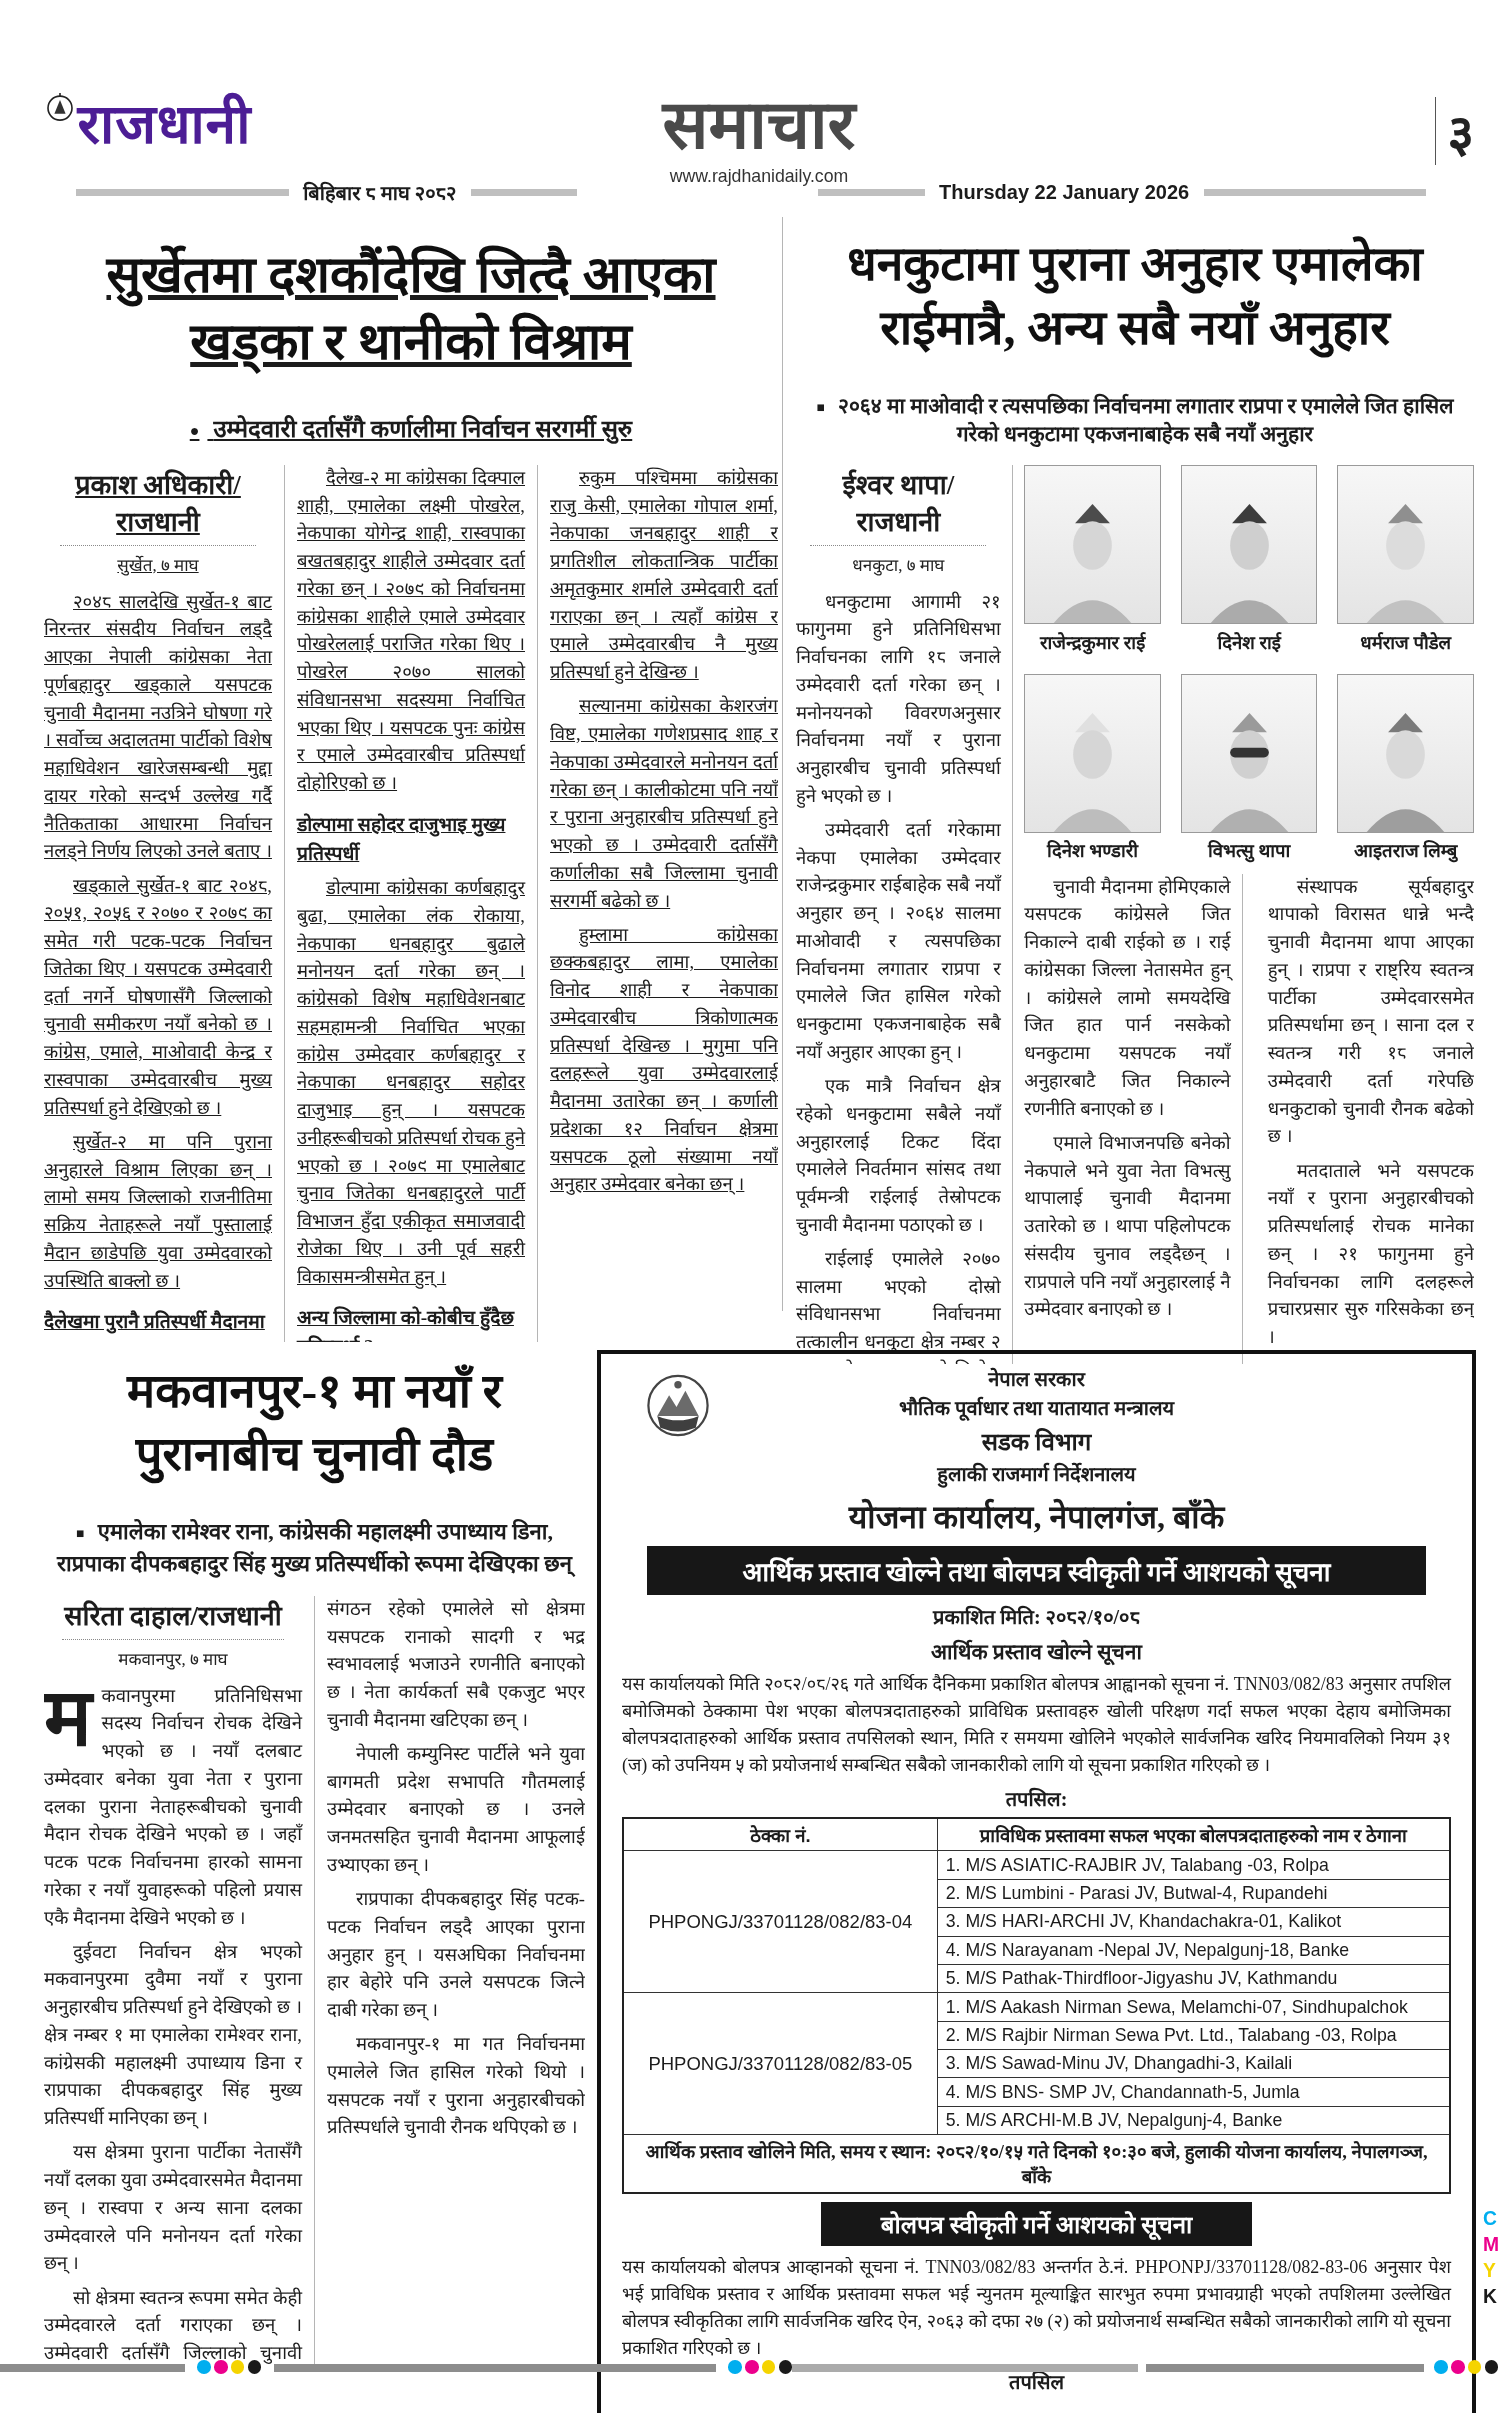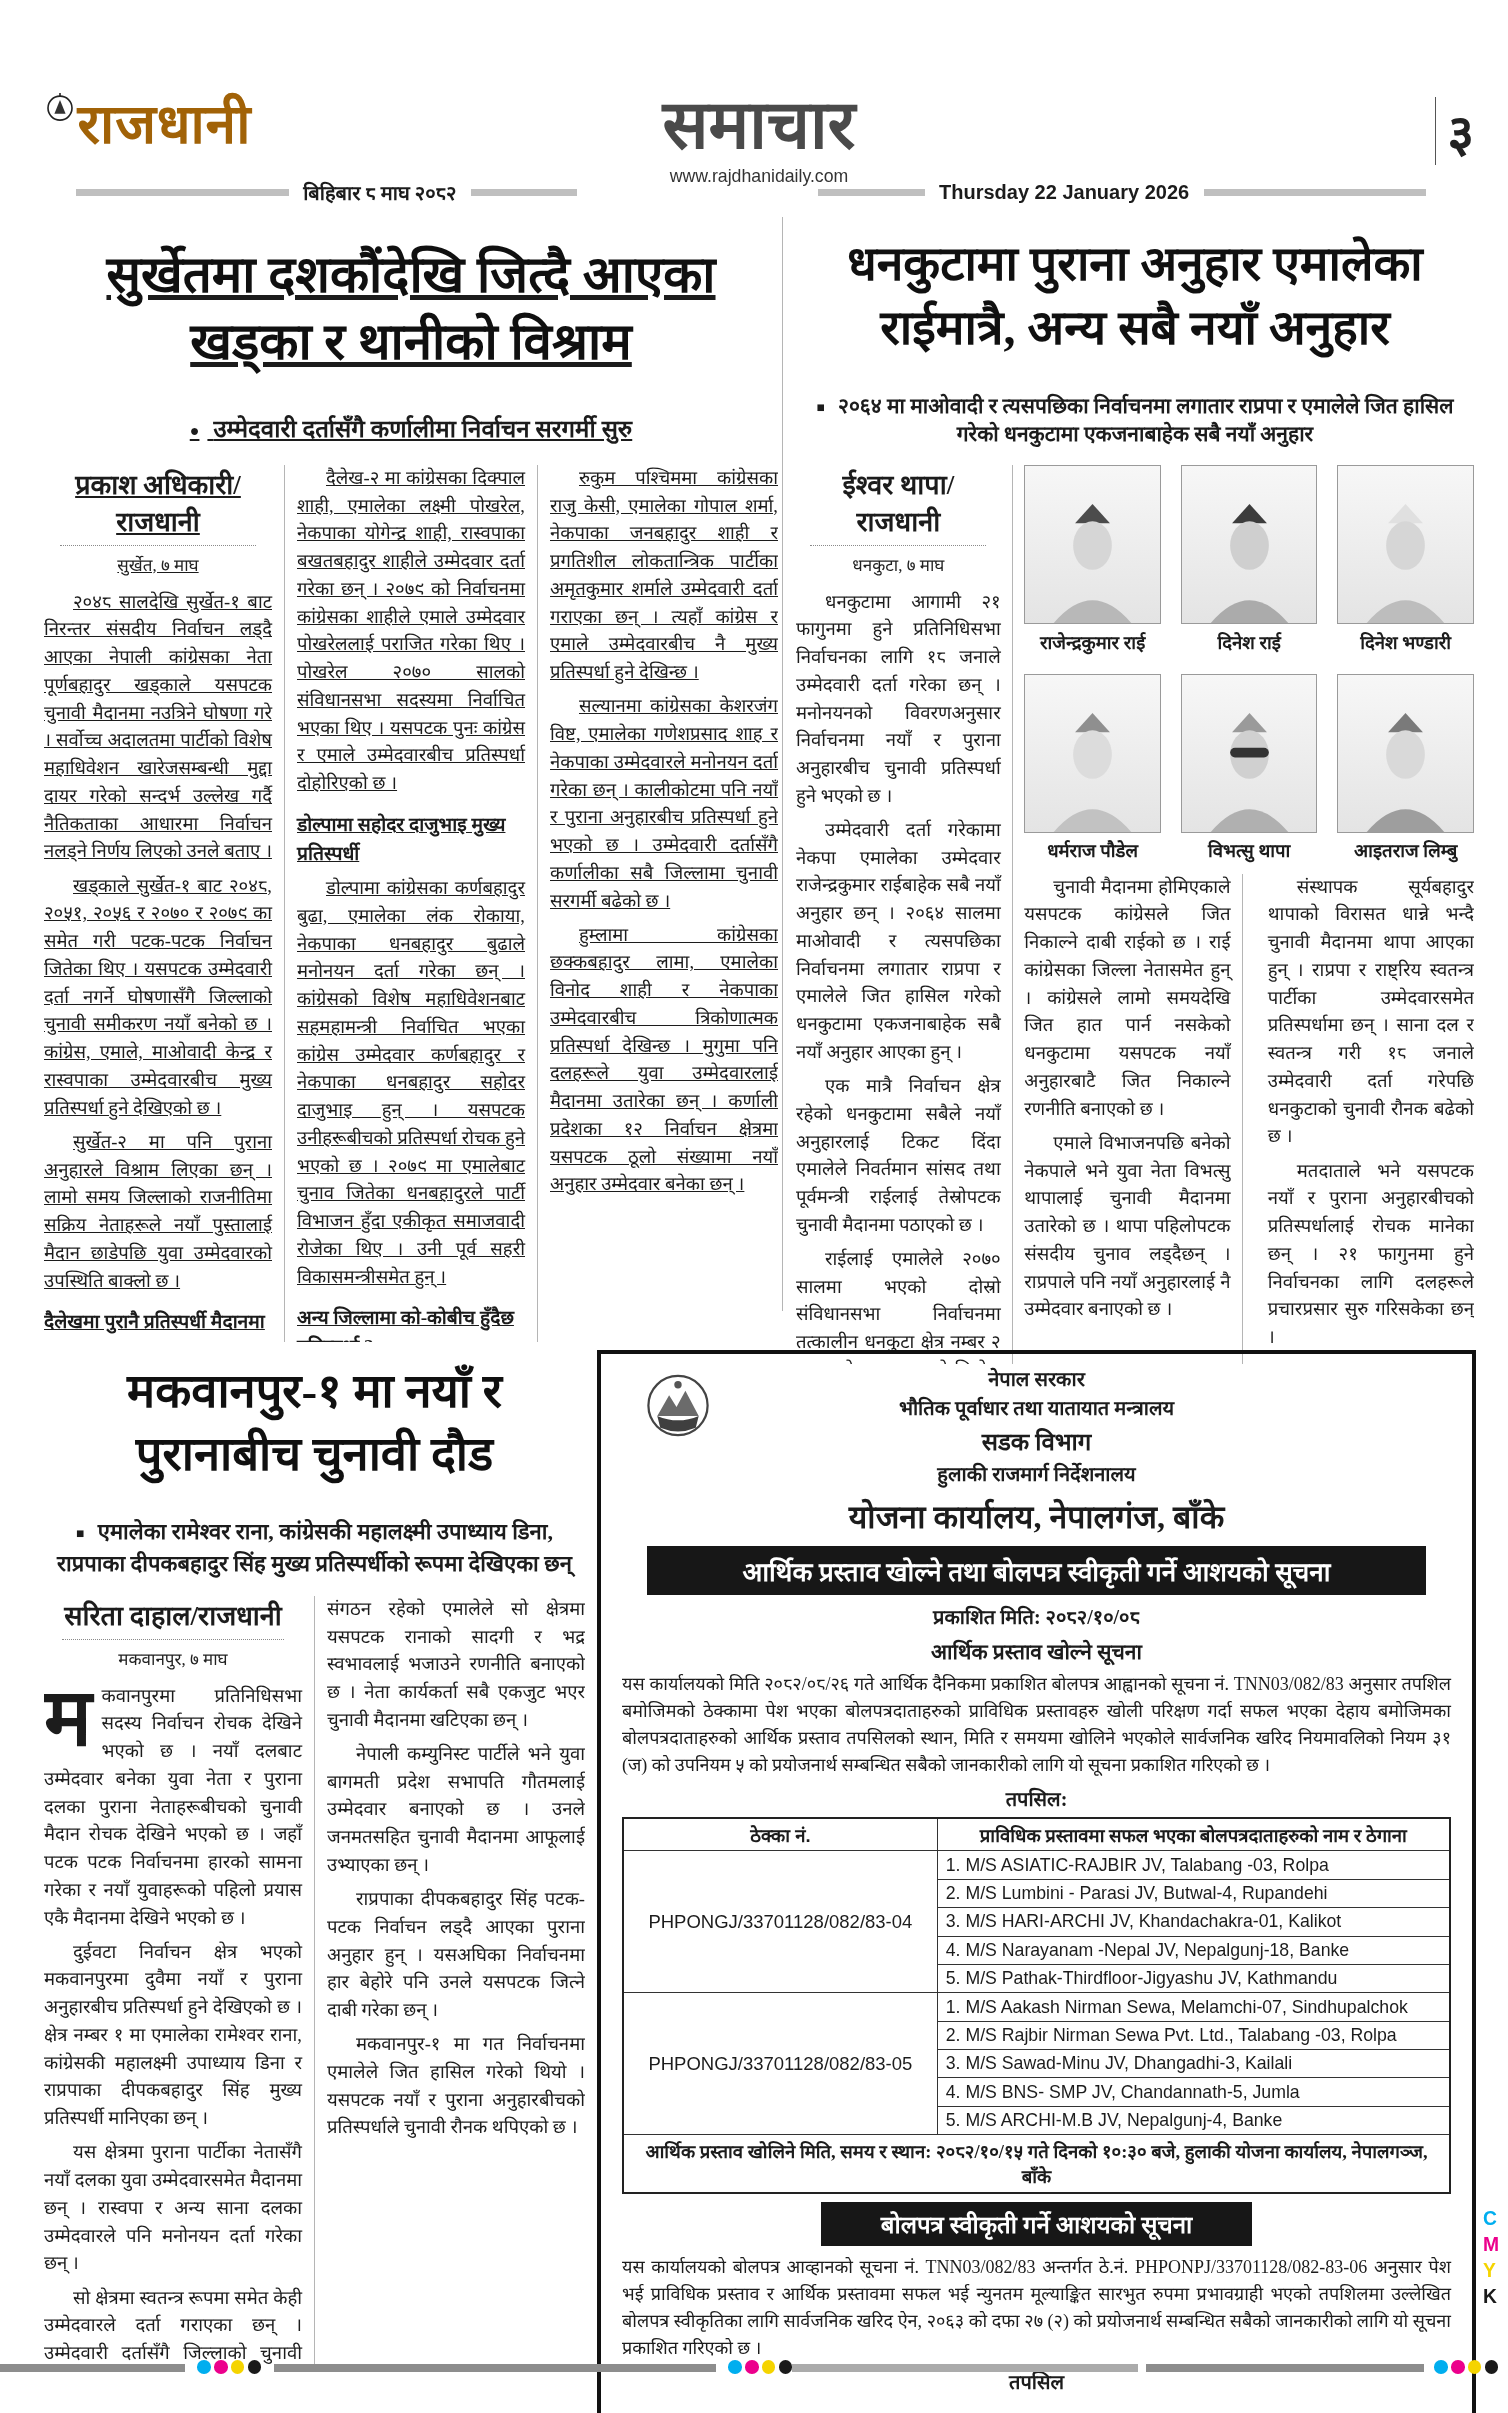--- a/index.html
+++ b/index.html
@@ -10,7 +10,7 @@
   .masthead{position:absolute;left:44px;top:97px;width:1430px;height:105px;}
   .logo{position:absolute;left:0;top:0;display:flex;align-items:flex-start;}
   .logo-emblem{display:inline-block;margin:-4.8px 1.6px 0 0;}
-  .logo-text{font-size:55px;font-weight:bold;color:#a16207;letter-spacing:0.8px;line-height:1;}
+  .logo-text{font-size:55px;font-weight:bold;color:#4c1d95;letter-spacing:0.8px;line-height:1;}
   .section-title{position:absolute;left:50%;transform:translateX(-50%);top:-6.4px;
         font-size:68px;font-weight:bold;color:#4a4a4a;line-height:1;}
   .website{position:absolute;left:50%;transform:translateX(-50%);top:69px;

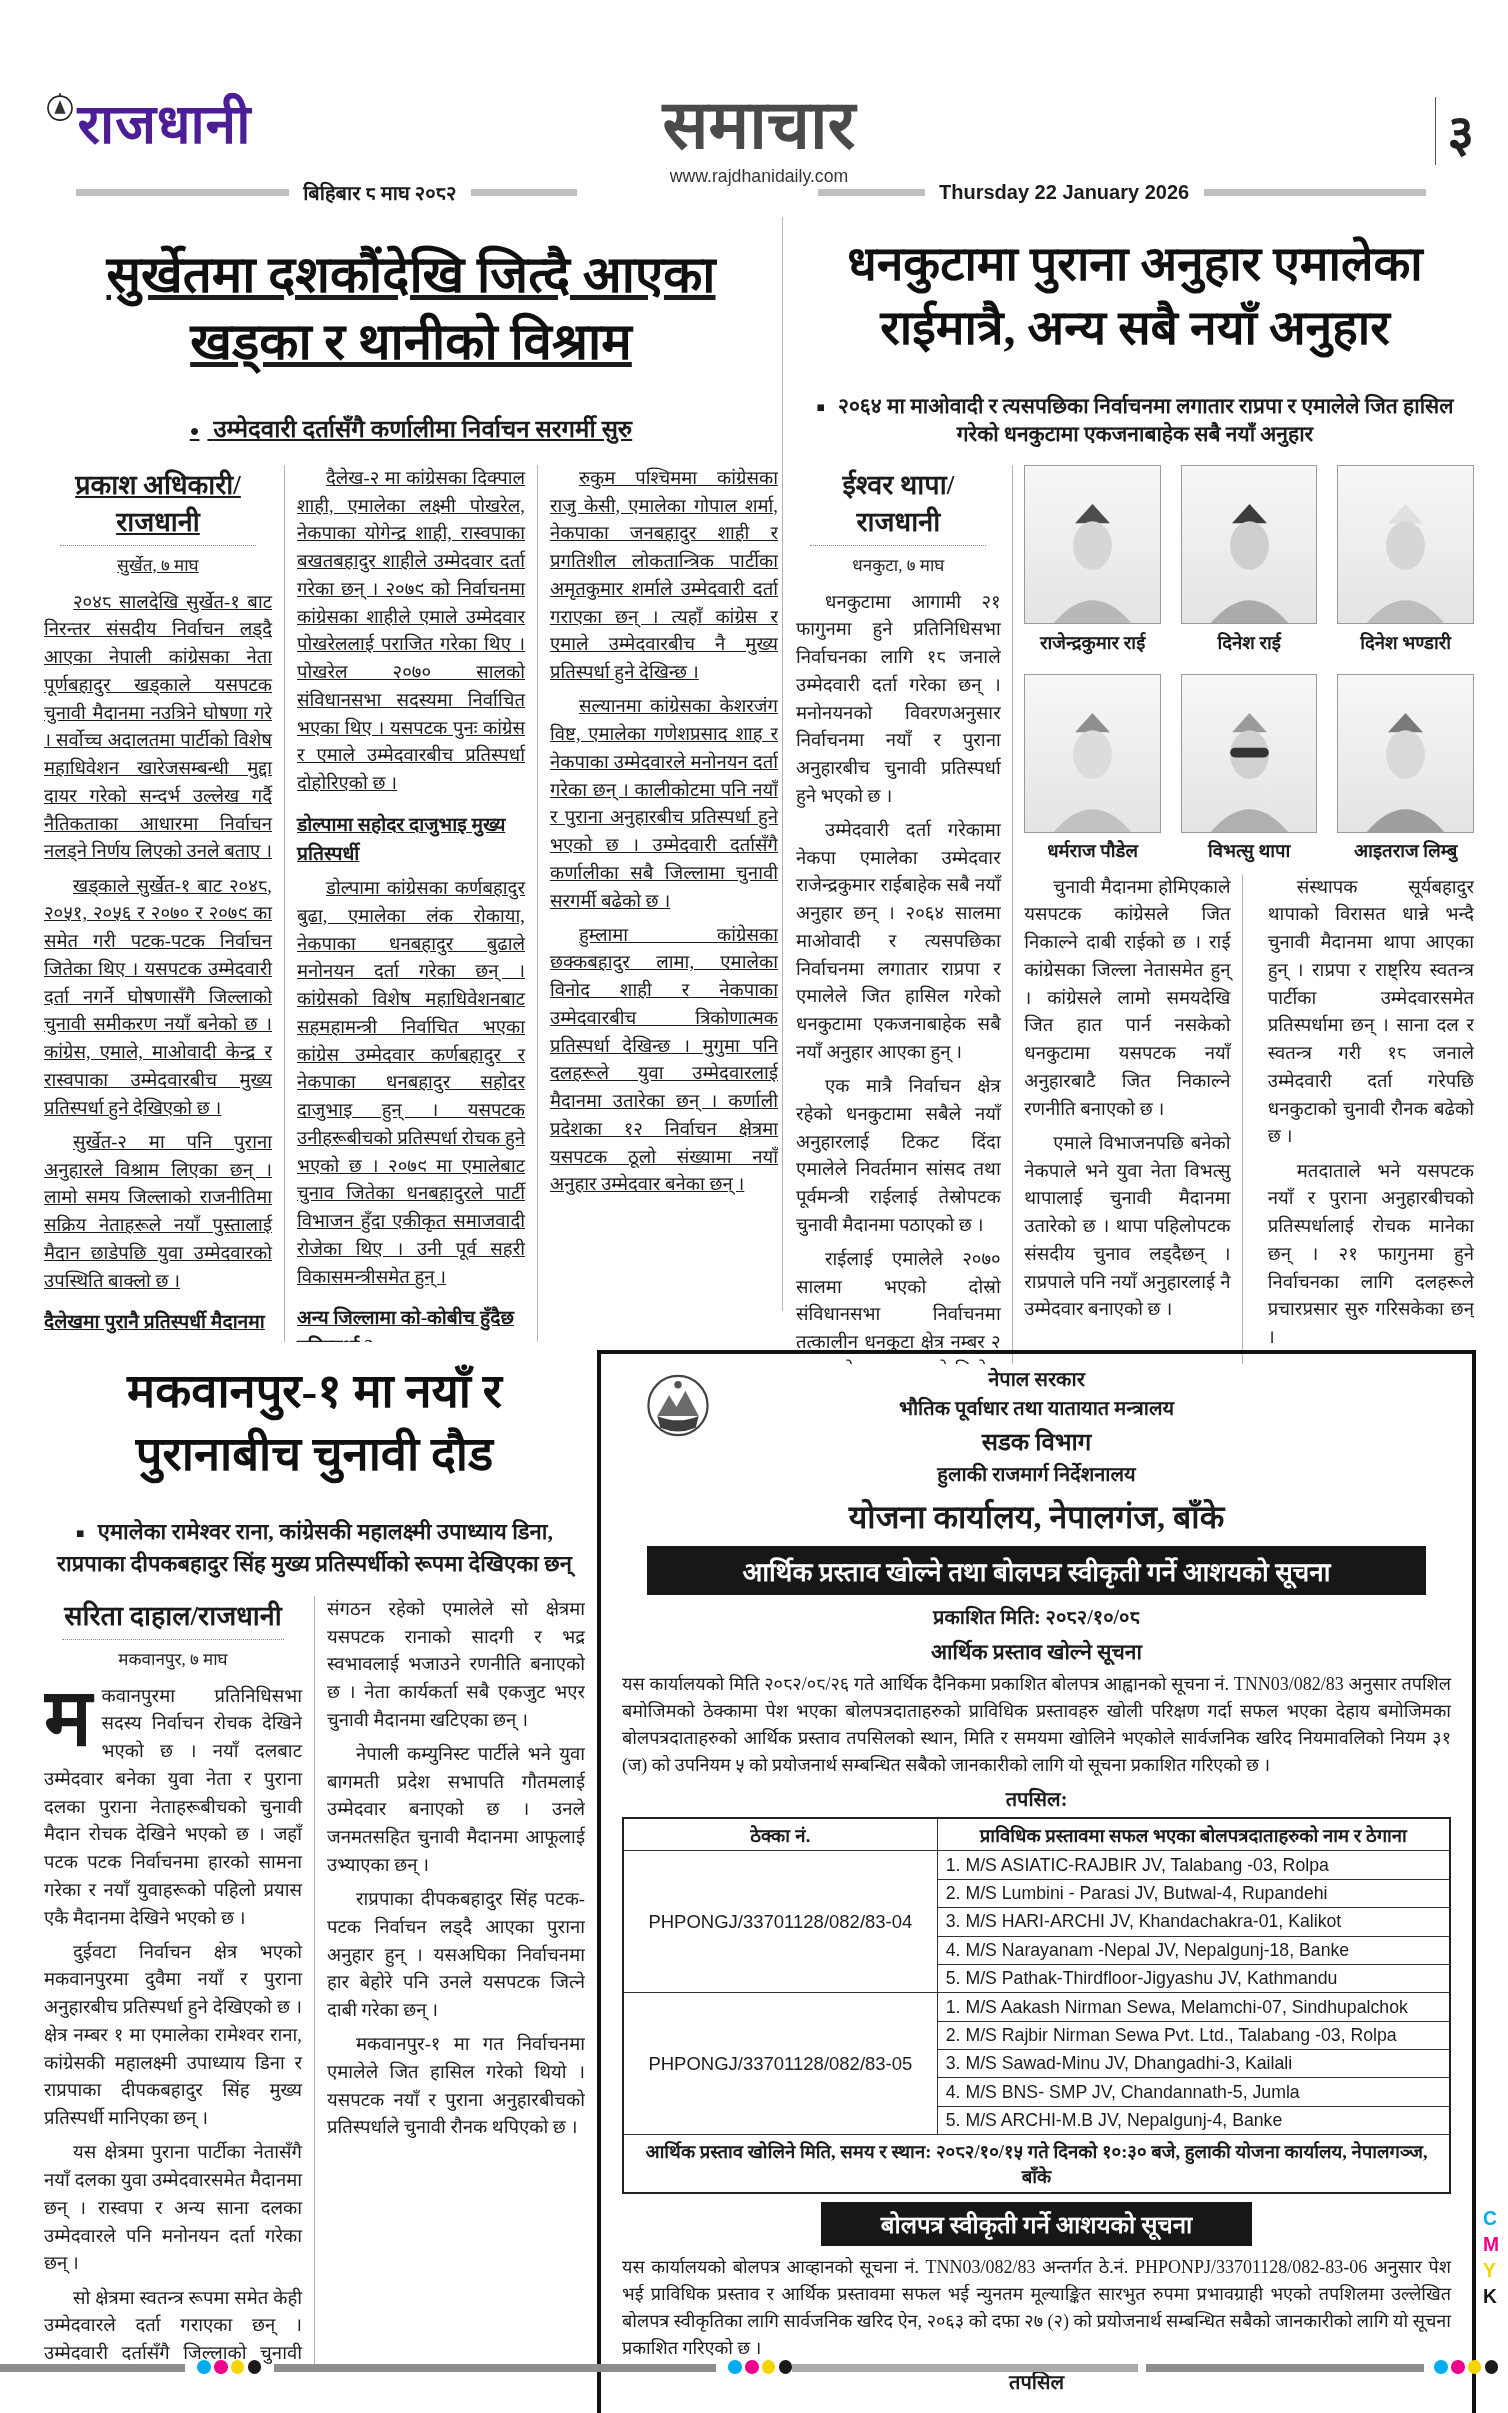--- a/index.html
+++ b/index.html
@@ -220,22 +220,22 @@
           <div class="photo-cell">
             <div class="photo-box">
               <svg width="97" height="121" viewBox="0 0 100 125">
+                  <path d="M32 22 L50 2 L68 22 Z" fill="#8f8f8f"></path>
+                  <ellipse cx="50" cy="45" rx="20" ry="25" fill="#dcdcdc"></ellipse>
+                  <path d="M10 125 Q50 78 90 125 Z" fill="#c2c2c2"></path>
+                </svg>
+            </div>
+            <div class="caption">धर्मराज पौडेल</div>
+          </div>
+          <div class="photo-cell">
+            <div class="photo-box">
+              <svg width="97" height="121" viewBox="0 0 100 125">
                   <path d="M32 22 L50 2 L68 22 Z" fill="#e0e0e0"></path>
                   <ellipse cx="50" cy="45" rx="20" ry="25" fill="#d6d6d6"></ellipse>
                   <path d="M10 125 Q50 78 90 125 Z" fill="#bdbdbd"></path>
                 </svg>
             </div>
             <div class="caption">दिनेश भण्डारी</div>
-          </div>
-          <div class="photo-cell">
-            <div class="photo-box">
-              <svg width="97" height="121" viewBox="0 0 100 125">
-                  <path d="M32 22 L50 2 L68 22 Z" fill="#8f8f8f"></path>
-                  <ellipse cx="50" cy="45" rx="20" ry="25" fill="#dcdcdc"></ellipse>
-                  <path d="M10 125 Q50 78 90 125 Z" fill="#c2c2c2"></path>
-                </svg>
-            </div>
-            <div class="caption">धर्मराज पौडेल</div>
           </div>
           <div class="photo-cell">
             <div class="photo-box">

